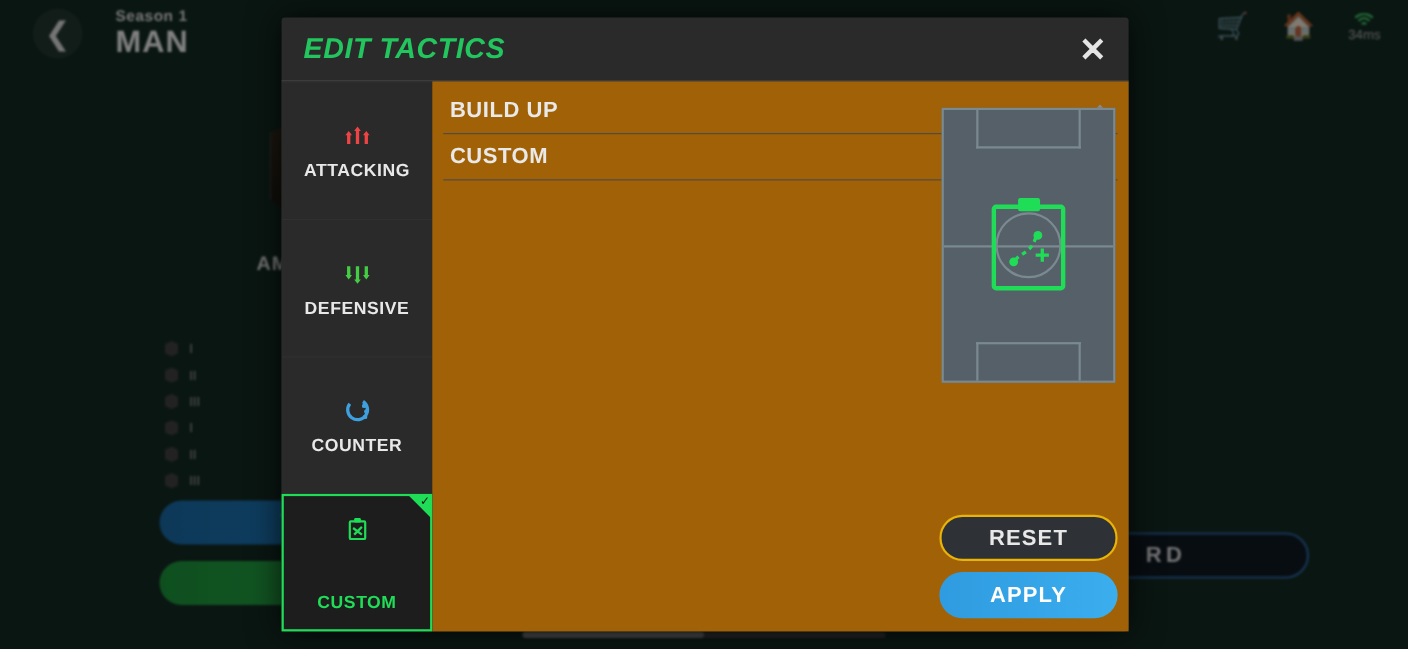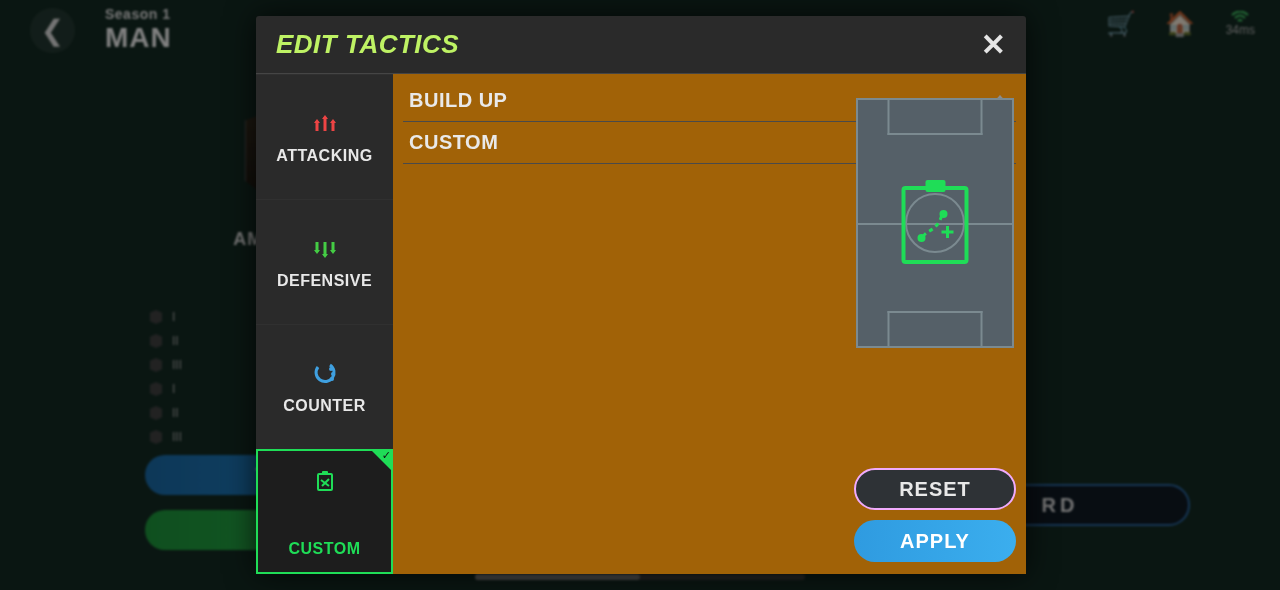--- a/index.html
+++ b/index.html
@@ -36,7 +36,7 @@
   
   .modal { position: absolute; left: 256px; top: 16px; width: 770px; height: 558px; background: #2a2a2a; border-radius: 3px; box-shadow: 0 0 30px rgba(0,0,0,0.7); display: flex; flex-direction: column; }
   .modal-header { height: 58px; display: flex; align-items: center; justify-content: space-between; padding: 0 20px; border-bottom: 1px solid #454545; }
-  .modal-title { font-size: 26px; font-weight: 900; font-style: italic; letter-spacing: 0.5px; color: #bef264; }
+  .modal-title { font-size: 26px; font-weight: 900; font-style: italic; letter-spacing: 0.5px; color: #22c55e; }
   .close-btn { font-size: 30px; color: #e5e5e5; cursor: pointer; font-weight: bold; }
   .modal-body { flex: 1; display: flex; }
   .side-tabs { width: 137px; display: flex; flex-direction: column; background: #2a2a2a; }

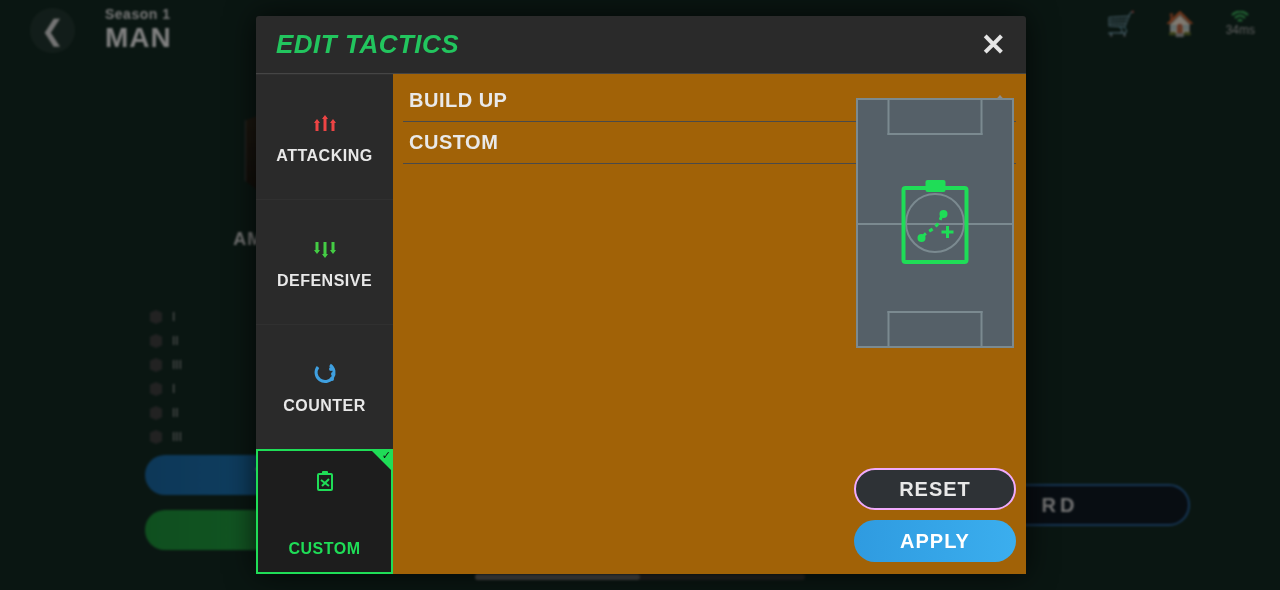--- a/index.html
+++ b/index.html
@@ -64,7 +64,7 @@
 
   .modal-footer { position: absolute; right: 10px; bottom: 12px; display: flex; flex-direction: column; gap: 10px; }
   .btn-reset, .btn-apply { width: 162px; height: 42px; border-radius: 21px; display:flex; align-items:center; justify-content:center; font-size: 20px; font-weight: bold; letter-spacing: 1px; cursor: pointer; }
-  .btn-reset { background: #2e3236; border: 2px solid #f0abfc; color: #e8e8e8; }
+  .btn-reset { background: #2e3236; border: 2px solid #eab308; color: #e8e8e8; }
   .btn-apply { background: linear-gradient(90deg,#2f9be0,#3baeee); color: #fff; }
   .scroll-ind { position:absolute; bottom:10px; left:50%; transform:translateX(-50%); width:330px; height:6px; background:#444; border-radius:3px; }
   .scroll-ind .th { width:50%; height:100%; background:#888; border-radius:3px; }

